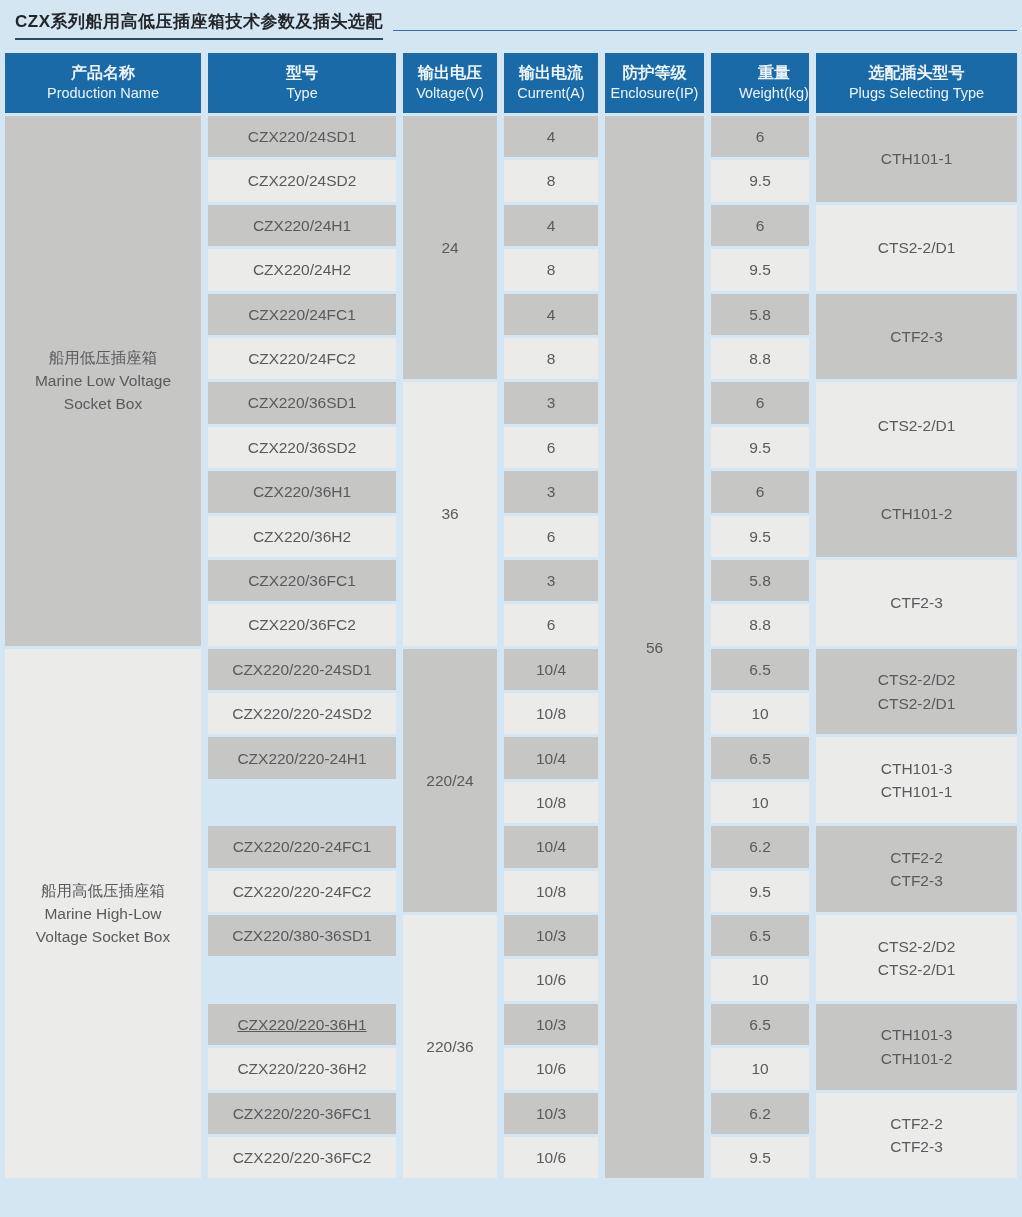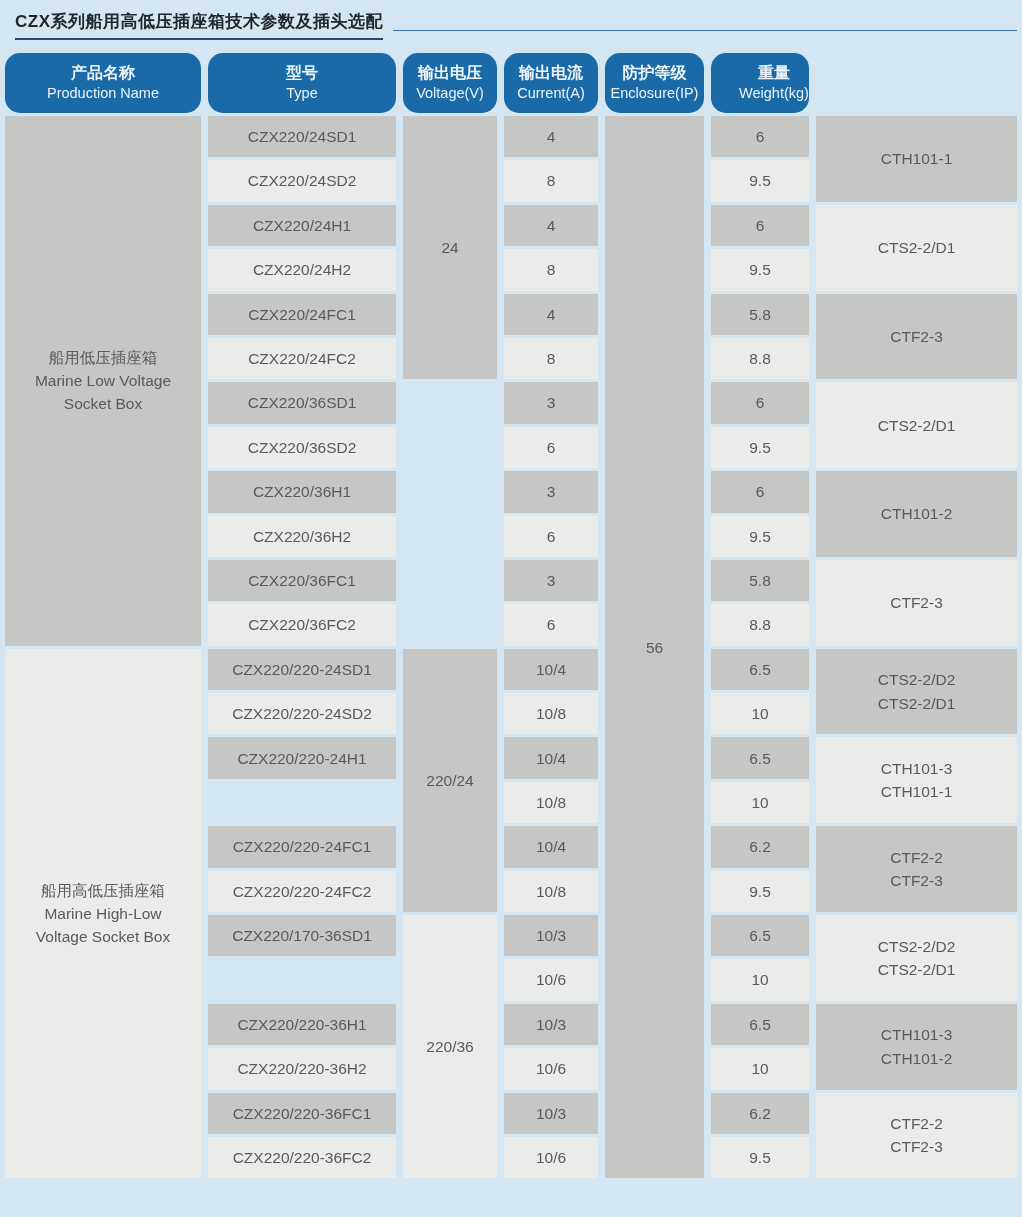--- a/index.html
+++ b/index.html
@@ -61,7 +61,6 @@
     align-items: center;
     text-align: center;
     line-height: 1.35;
-    border-radius: 15px;
   }
   .th .zh { font-weight: bold; font-size: 16px; }
   .th .en { font-size: 14.5px; }

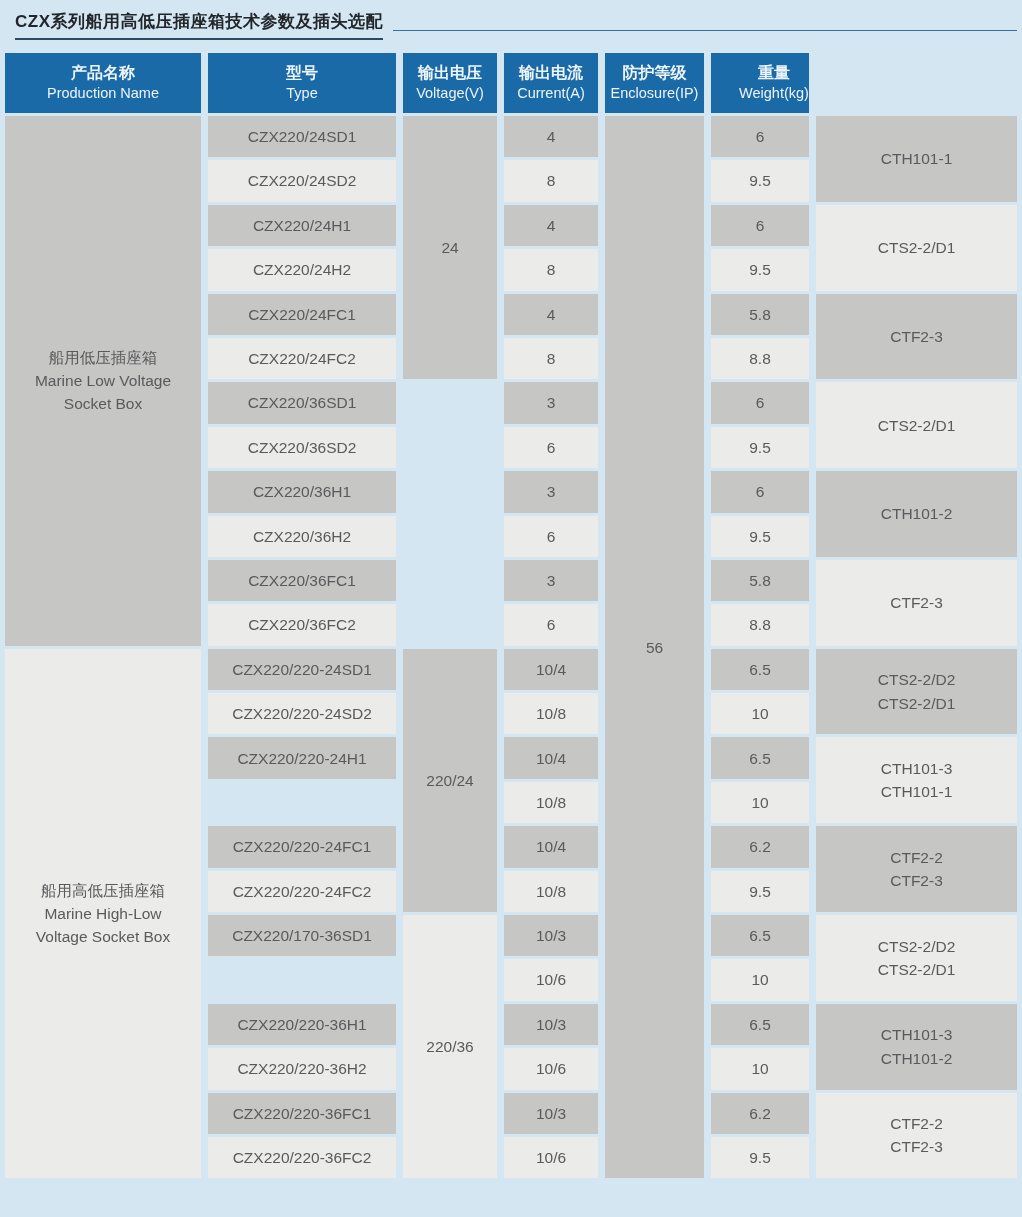--- a/index.html
+++ b/index.html
@@ -110,6 +110,10 @@
       <div class="zh">重量</div>
       <div class="en">Weight(kg)</div>
     </div>
+    <div class="th" style="grid-area: 1 / 7 / span 1;">
+      <div class="zh">选配插头型号</div>
+      <div class="en">Plugs Selecting Type</div>
+    </div>
     <div class="cell dark" style="grid-area: 2 / 1 / span 12;">
       <div>船用低压插座箱</div>
       <div>Marine Low Voltage</div>

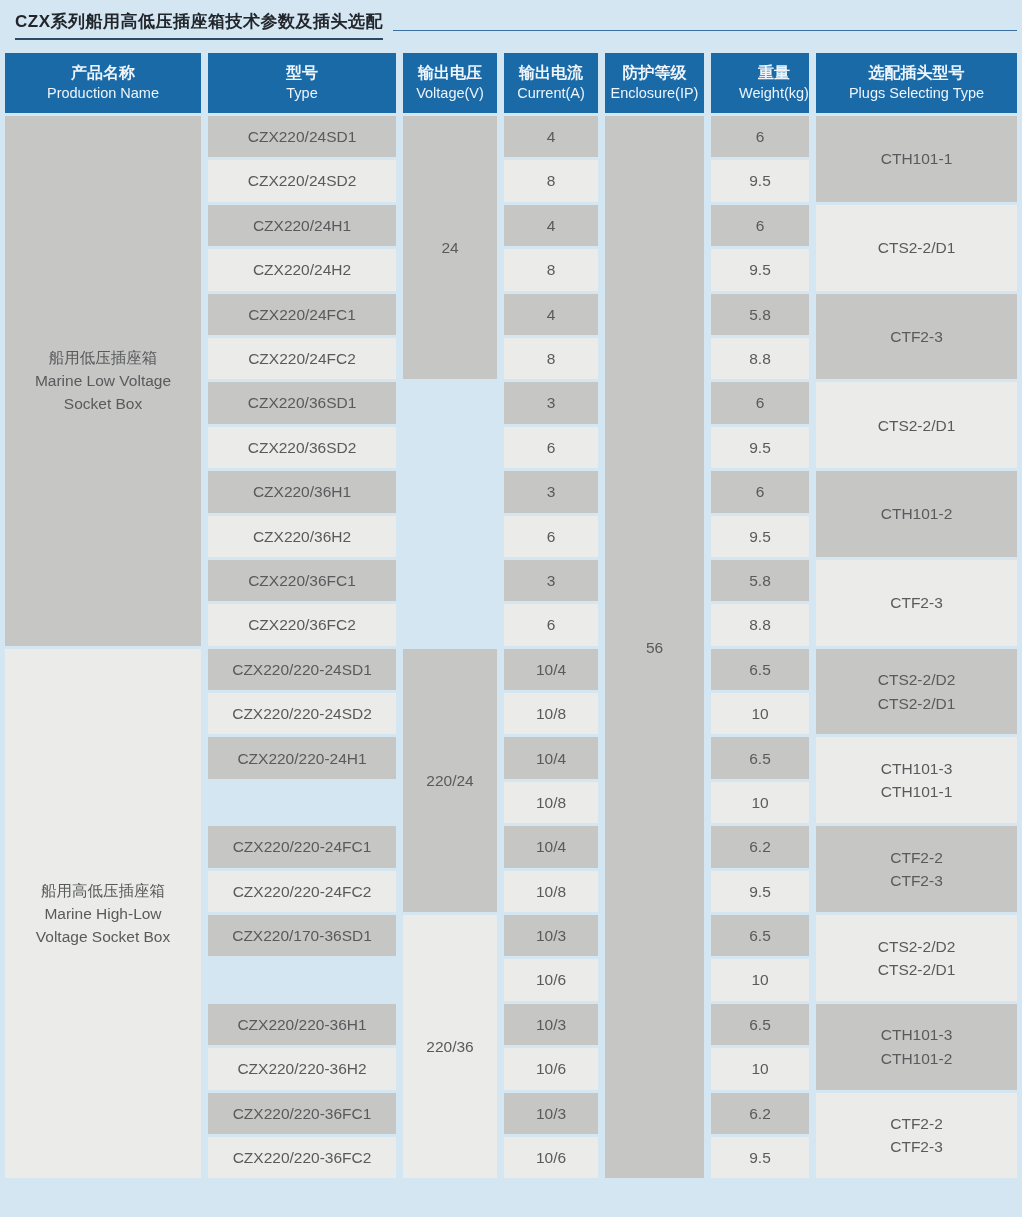--- a/index.html
+++ b/index.html
@@ -337,6 +337,9 @@
     <div class="cell dark" style="grid-area: 2 / 3 / span 6;">
       <div>24</div>
     </div>
+    <div class="cell light" style="grid-area: 8 / 3 / span 6;">
+      <div>36</div>
+    </div>
     <div class="cell dark" style="grid-area: 14 / 3 / span 6;">
       <div>220/24</div>
     </div>

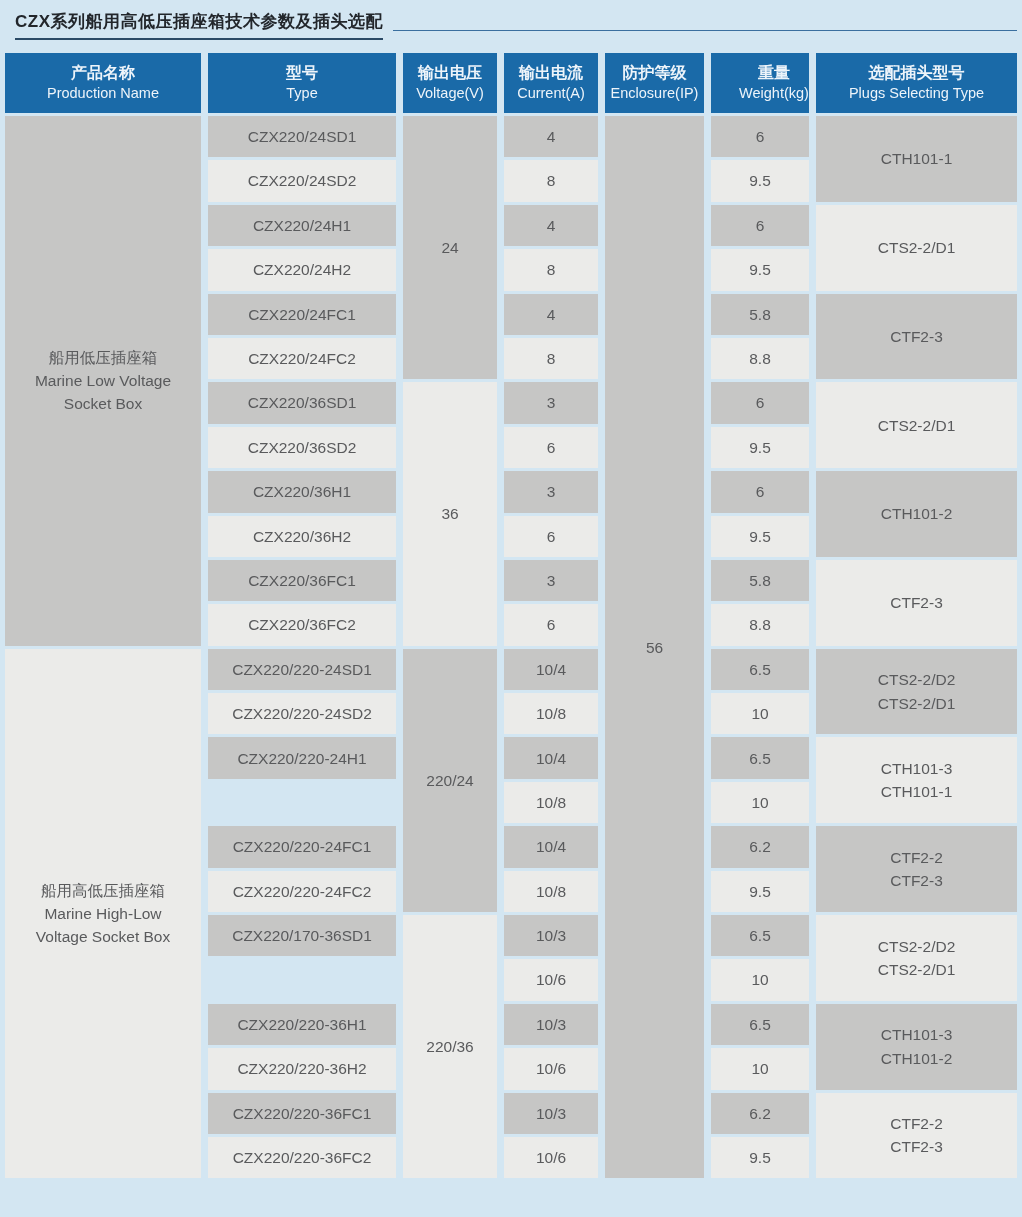--- a/index.html
+++ b/index.html
@@ -284,7 +284,7 @@
       <div>9.5</div>
     </div>
     <div class="cell dark" style="grid-area: 20 / 2 / span 1;">
-      <div>CZX220/170-36SD1</div>
+      <div>CZX220/380-36SD1</div>
     </div>
     <div class="cell dark" style="grid-area: 20 / 4 / span 1;">
       <div>10/3</div>

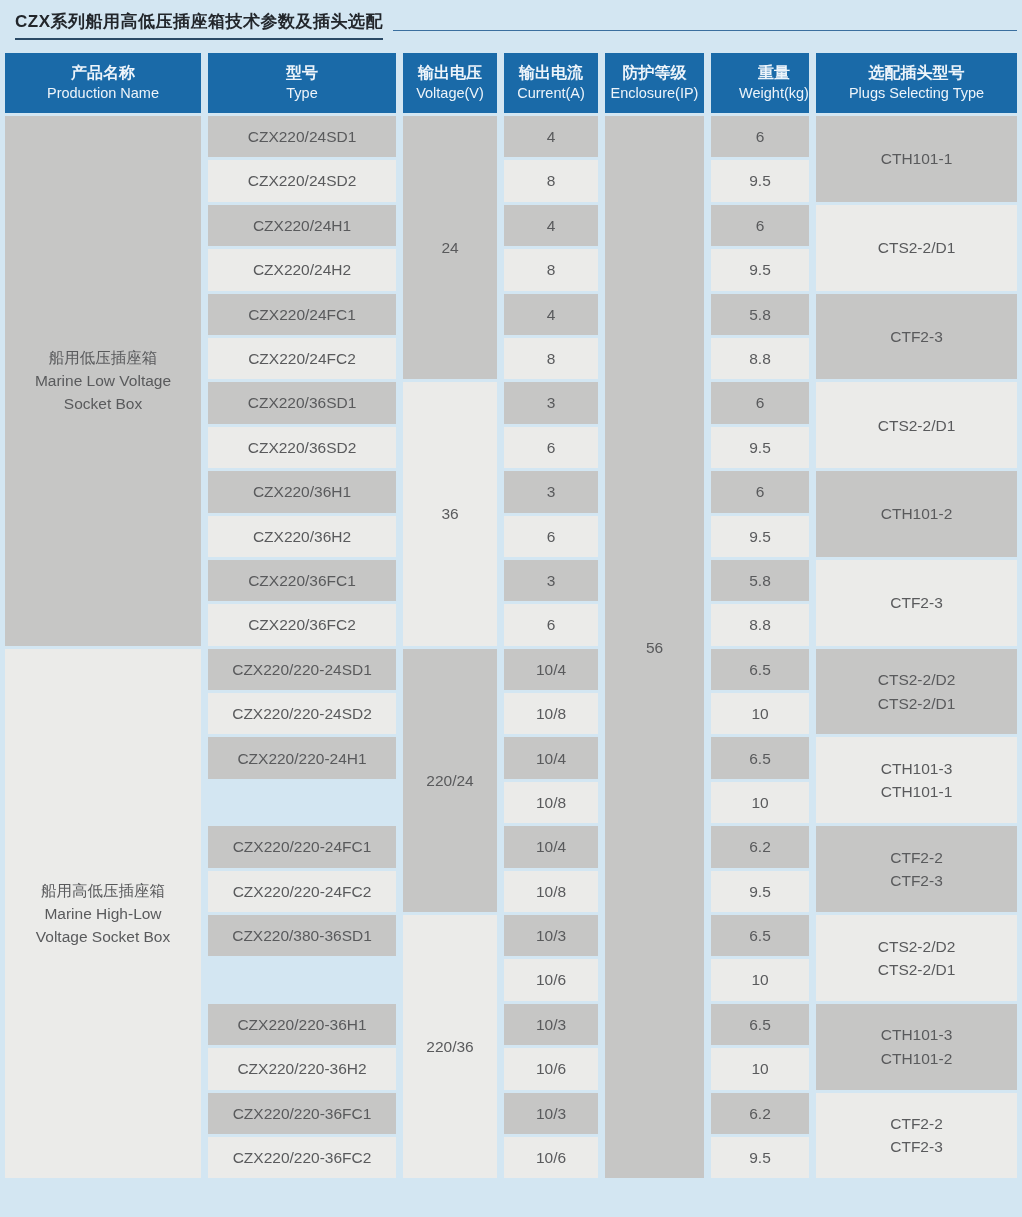--- a/index.html
+++ b/index.html
@@ -298,7 +298,7 @@
     <div class="cell light" style="grid-area: 21 / 6 / span 1;">
       <div>10</div>
     </div>
-    <div class="cell dark" style="grid-area: 22 / 2 / span 1;">
+    <div class="cell dark" style="grid-area: 22 / 2 / span 1; text-decoration: underline;">
       <div>CZX220/220-36H1</div>
     </div>
     <div class="cell dark" style="grid-area: 22 / 4 / span 1;">

